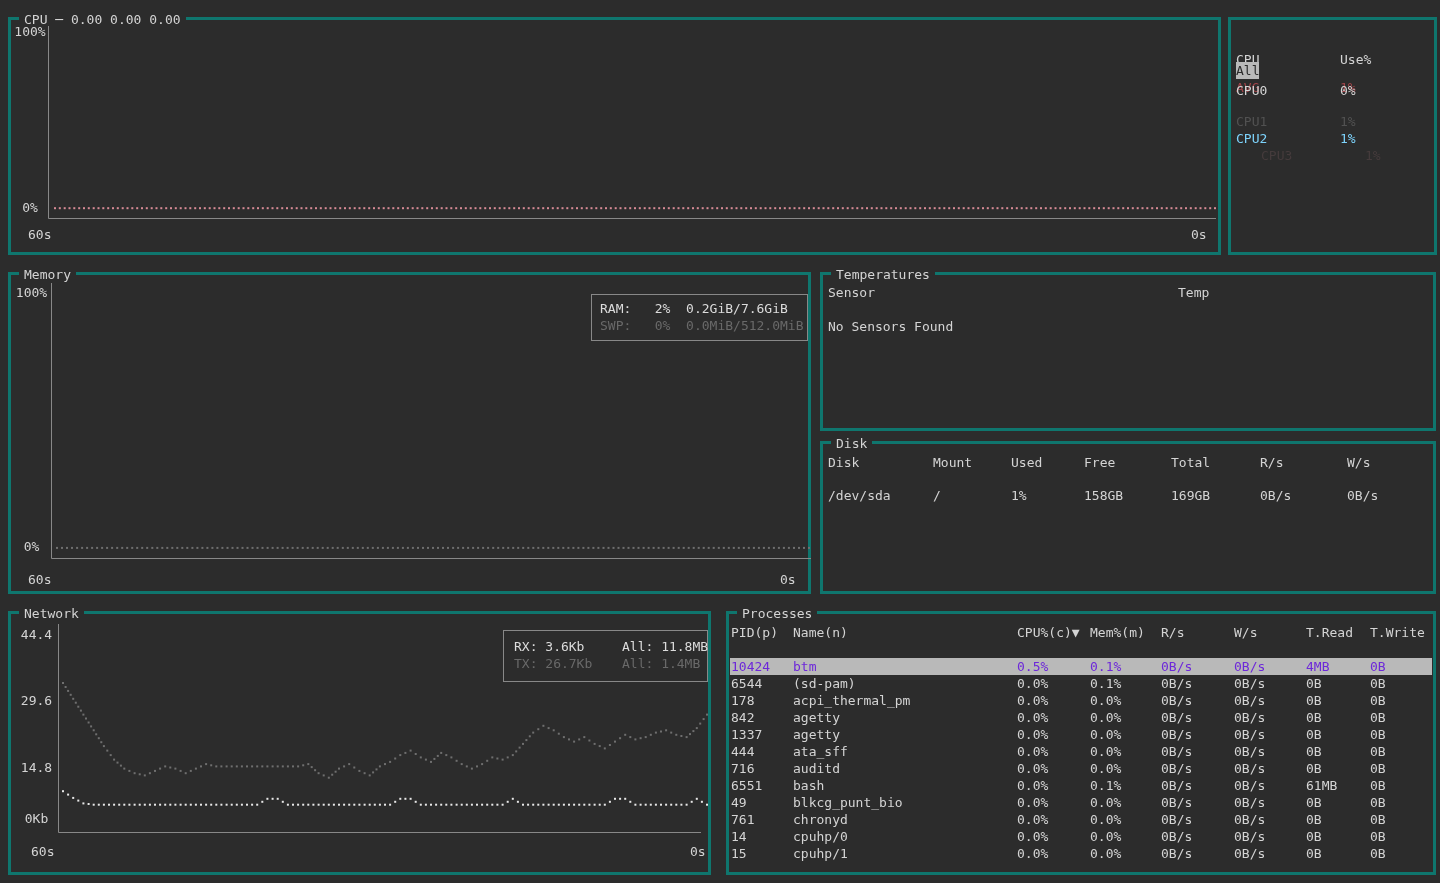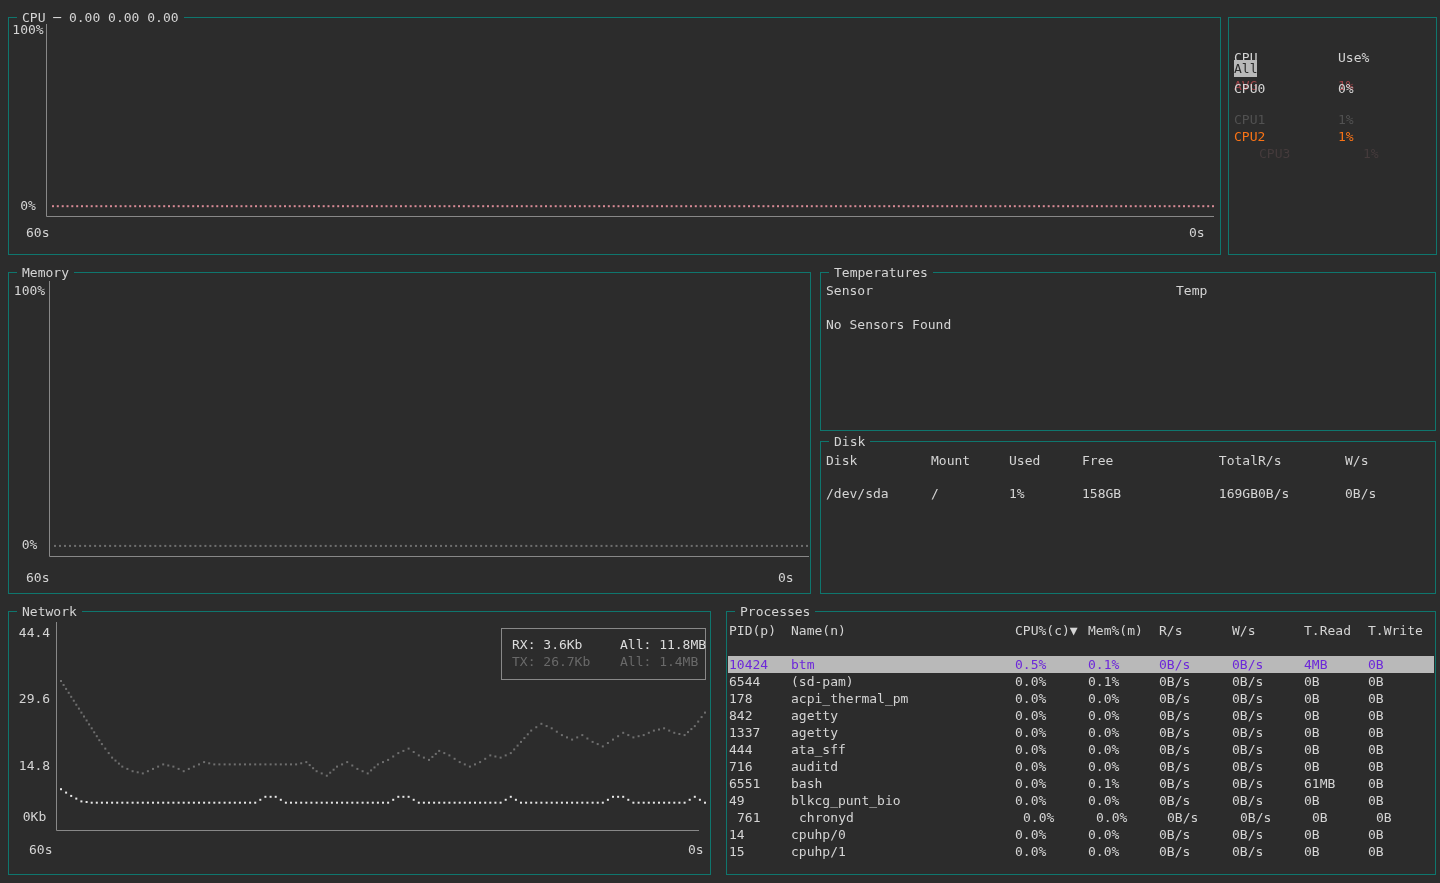--- a/index.html
+++ b/index.html
@@ -10,7 +10,7 @@
     font-family:"DejaVu Sans Mono", monospace;
     font-size:13px; line-height:17px; color:#d4d4d4;
   }
-  .panel { position:absolute; border:1px solid #0f766e; background:#2c2c2c; }
+  .panel { position:absolute; border:3px solid #0f766e; background:#2c2c2c; }
   .panel-title {
     position:absolute; top:-9px; left:8px; background:#2c2c2c;
     padding:0 5px; white-space:pre; color:#d4d4d4;

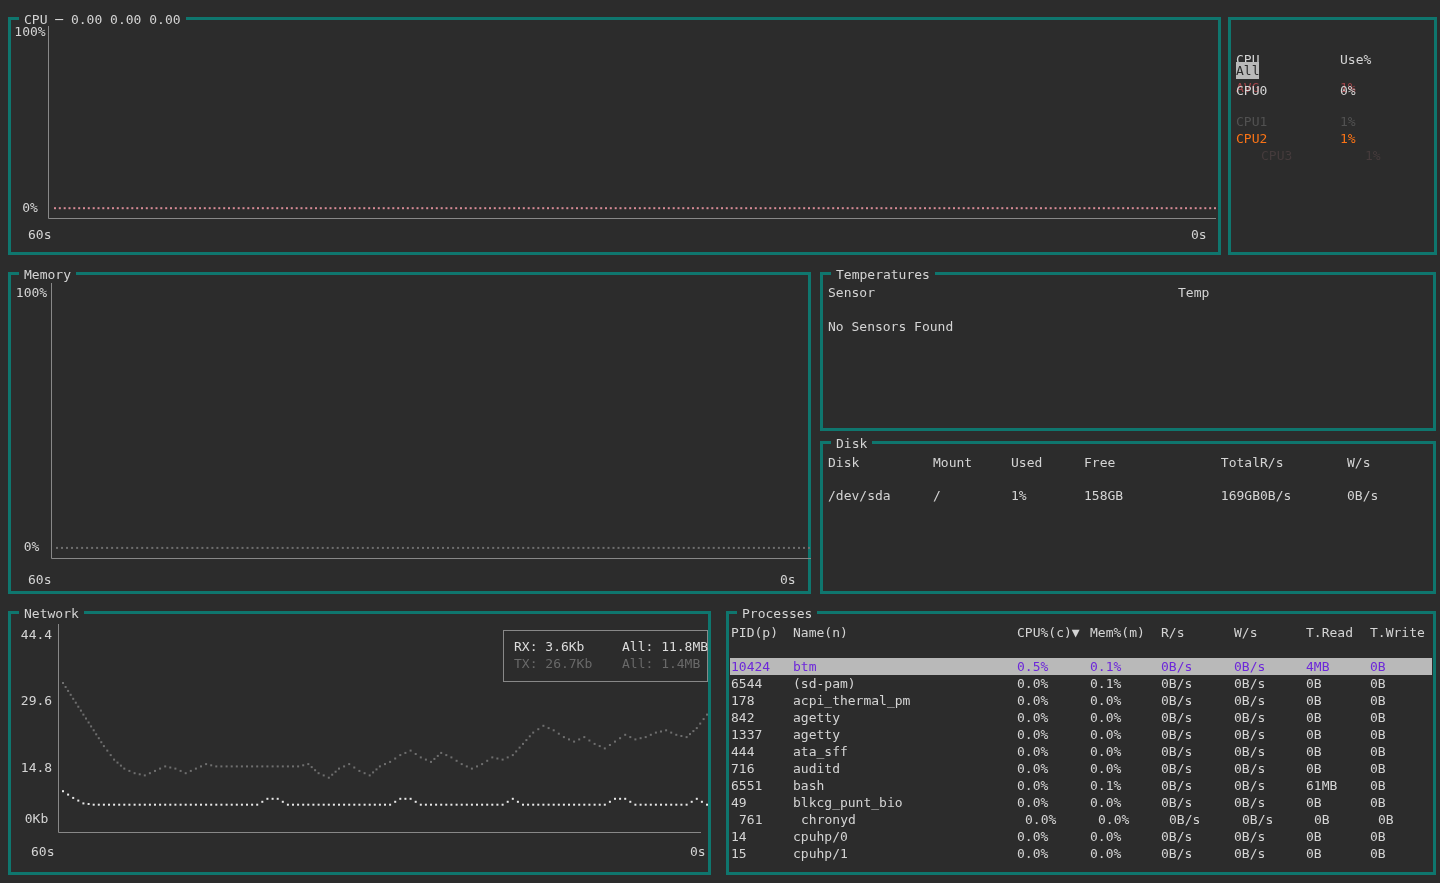--- a/index.html
+++ b/index.html
@@ -31,7 +31,7 @@
   .lg-name { width:104px; }
   .lg-use { flex:1; }
   .v-red { color:#a04449; }
-  .v-red-dim { color:#f97316; }
+  .v-red-dim { color:#7dd3fc; }
   .v-dim { color:#515151; }
   .v-faint { color:#453b3c; }
   .hl { background:#b9b9b9; color:#2b2b2b; }

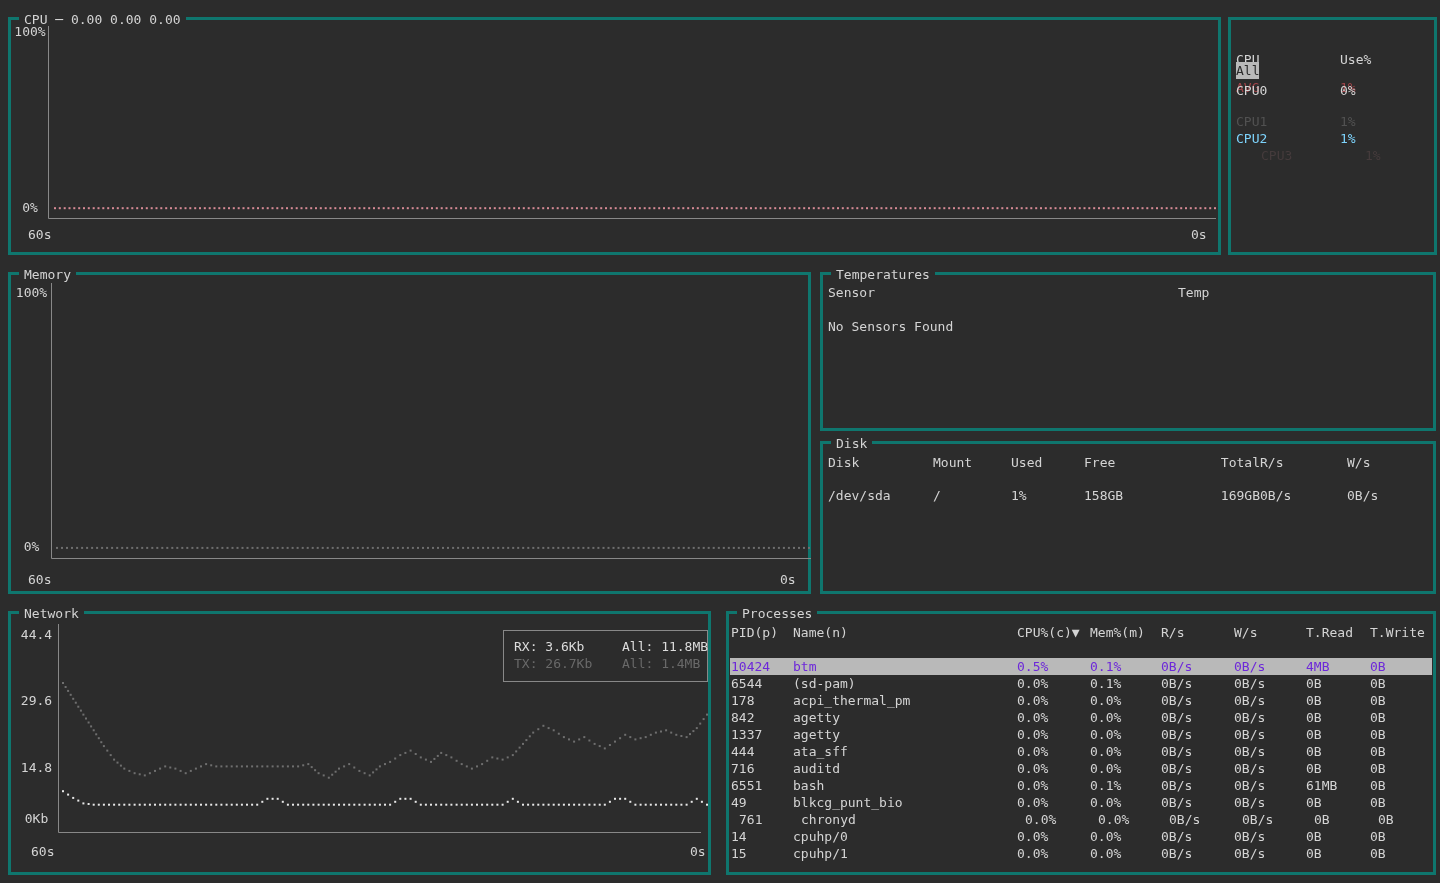--- a/index.html
+++ b/index.html
@@ -499,6 +499,10 @@
     <span class="abs ral" style="left:2px; top:263px; width:37px;">0%</span>
     <span class="abs" style="left:17px;  top:296px;">60s</span>
     <span class="abs" style="left:769px; top:296px;">0s</span>
+    <div class="overlay-box" style="left:580px; top:19px; width:217px; height:47px;">
+      <span class="mem-line bright" style="top:5px;">RAM:   2%  0.2GiB/7.6GiB</span>
+      <span class="mem-line dim" style="top:22px;">SWP:   0%  0.0MiB/512.0MiB</span>
+    </div>
   </section>
 
   <section class="panel" id="temp-panel" style="left:820px; top:272px; width:616px; height:159px;">

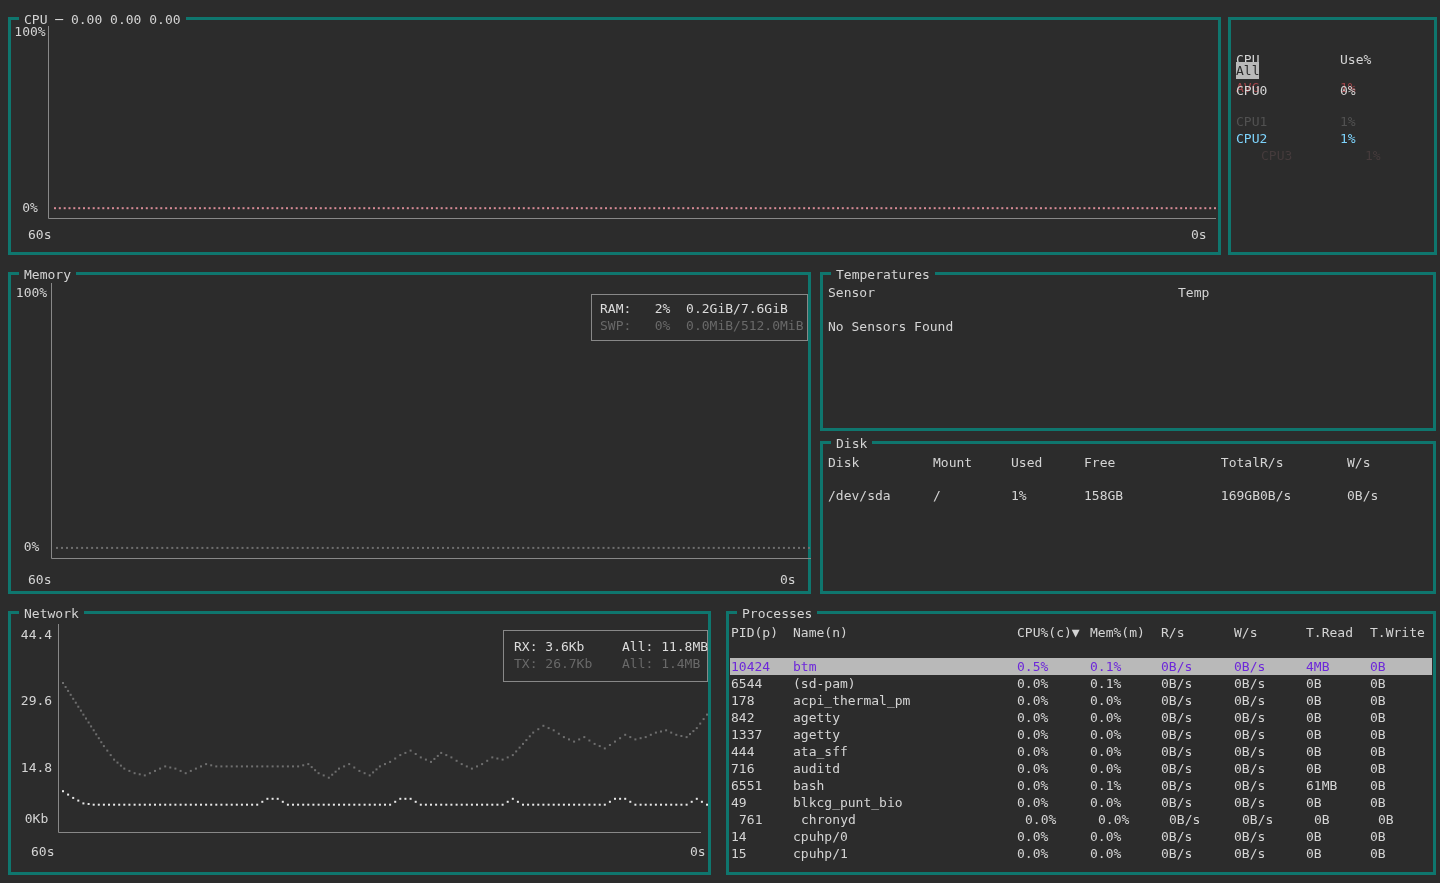--- a/index.html
+++ b/index.html
@@ -39,7 +39,7 @@
   .tp-c0 { left:5px; } .tp-c1 { left:355px; }
   
   .d-header, .d-row { position:absolute; left:1px; right:1px; display:flex; padding-left:4px; height:17px; }
-  .d0{width:105px;} .d1{width:78px;} .d2{width:73px;} .d3{width:87px;} .d4{width:89px;text-align:right;} .d5{width:87px;} .d6{flex:1;}
+  .d0{width:105px;} .d1{width:78px;} .d2{width:73px;} .d3{width:87px;} .d4{width:89px;} .d5{width:87px;} .d6{flex:1;}
   
   .p-header, .p-row { position:absolute; left:1px; right:1px; display:flex; padding-left:1px; height:17px; }
   .c0{width:62px;} .c1{width:224px;} .c2{width:73px;} .c3{width:71px;} .c4{width:73px;} .c5{width:72px;} .c6{width:64px;} .c7{flex:1;}

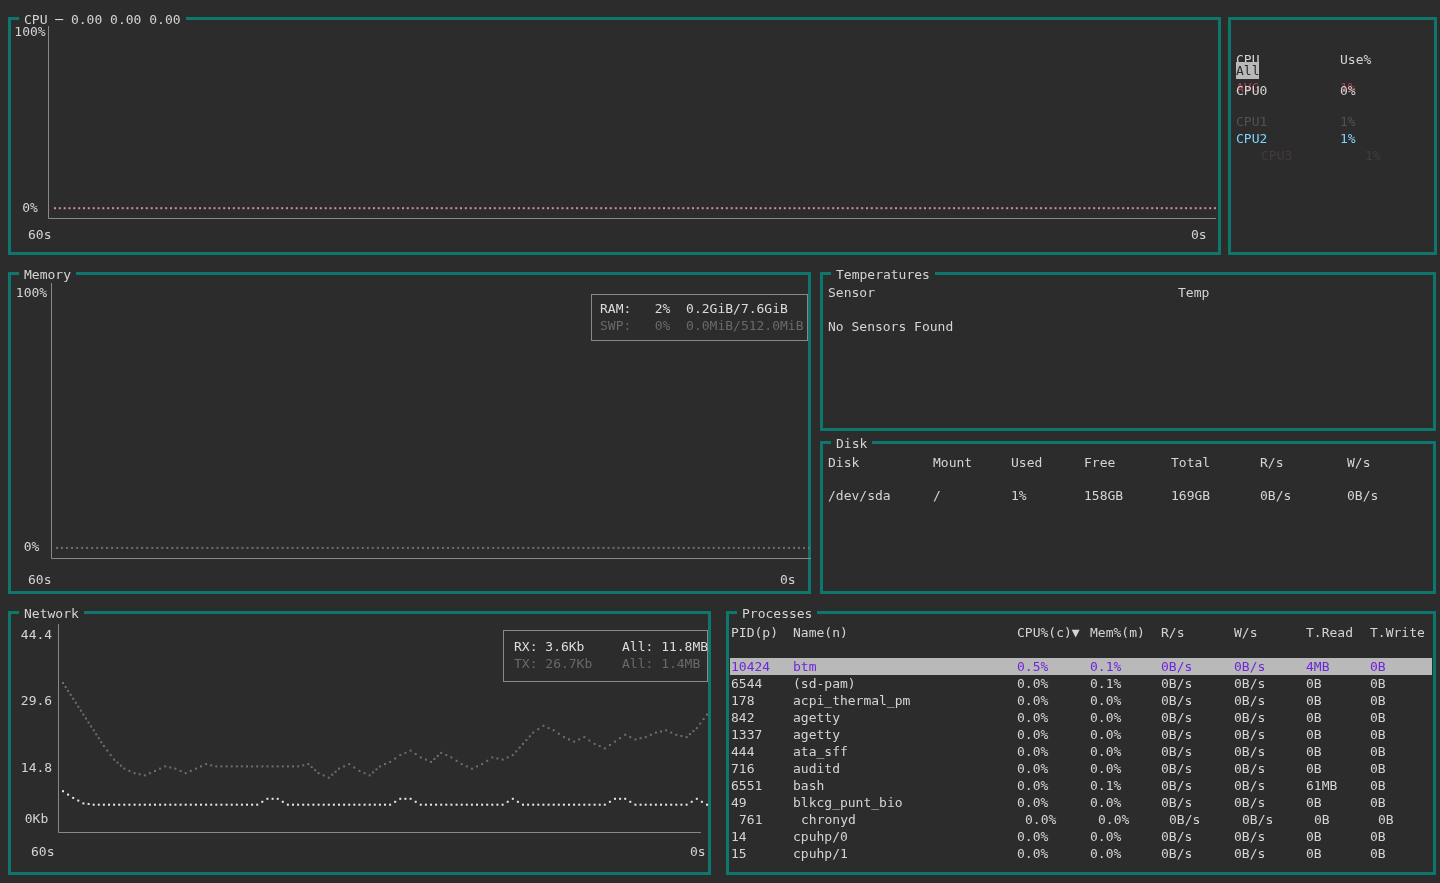--- a/index.html
+++ b/index.html
@@ -935,7 +935,7 @@
           <span class="cell c6">0B</span>
           <span class="cell c7">0B</span>
         </div>
-        <div class="p-row" style="top: 197px; margin-left: 8px;">
+        <div class="p-row" style="top: 197px;">
           <span class="cell c0">761</span>
           <span class="cell c1">chronyd</span>
           <span class="cell c2">0.0%</span>

